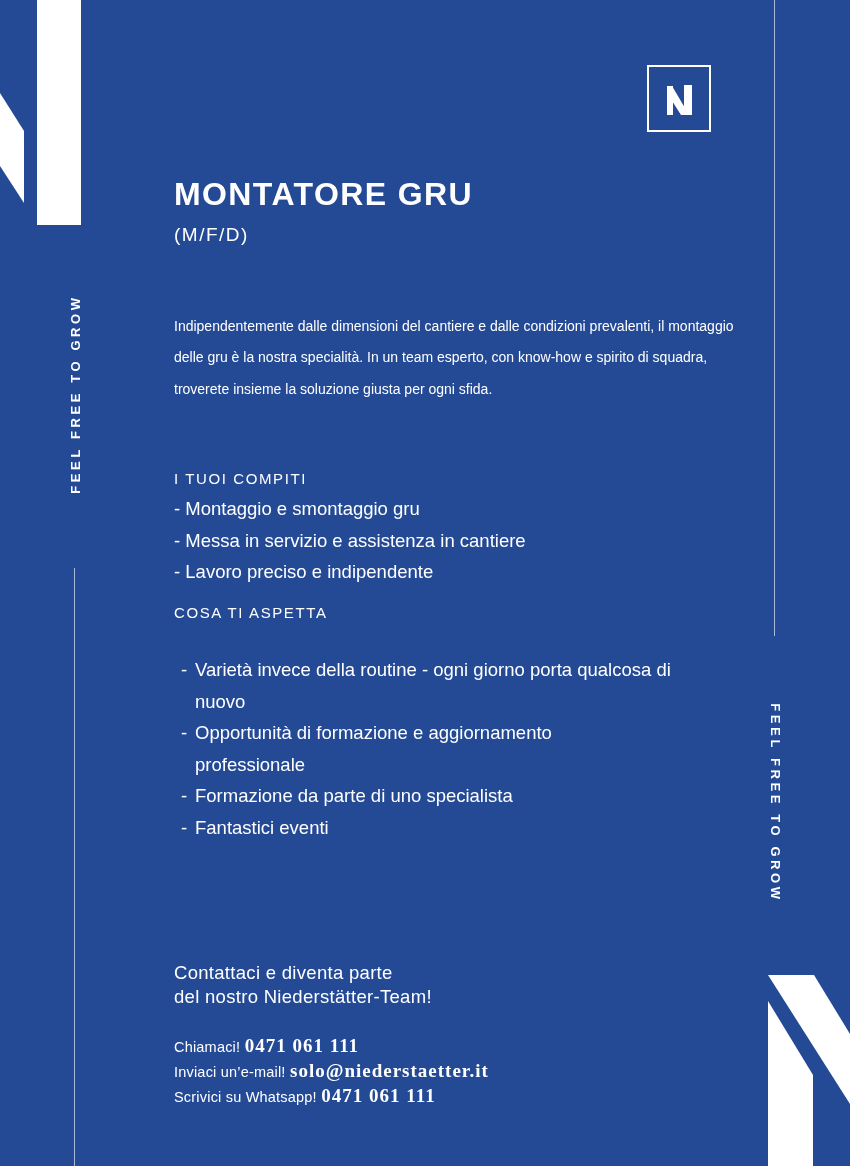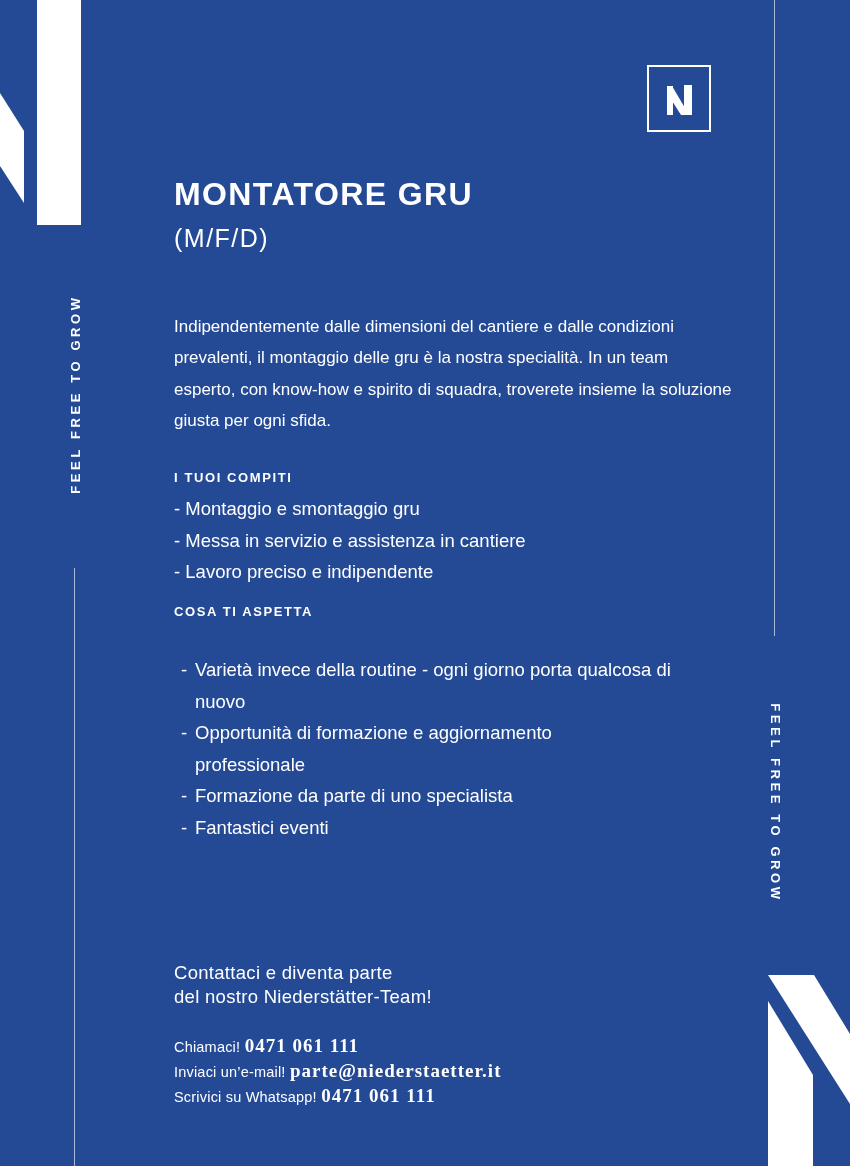--- a/index.html
+++ b/index.html
@@ -40,7 +40,7 @@
     }
     .subtitle {
       position: absolute; left: 174px; top: 224px;
-      font-size: 25px; letter-spacing: 1.5px;
+      font-size: 19px; letter-spacing: 1.5px;
     }
     .intro {
       position: absolute; left: 174px; top: 311px; width: 560px;

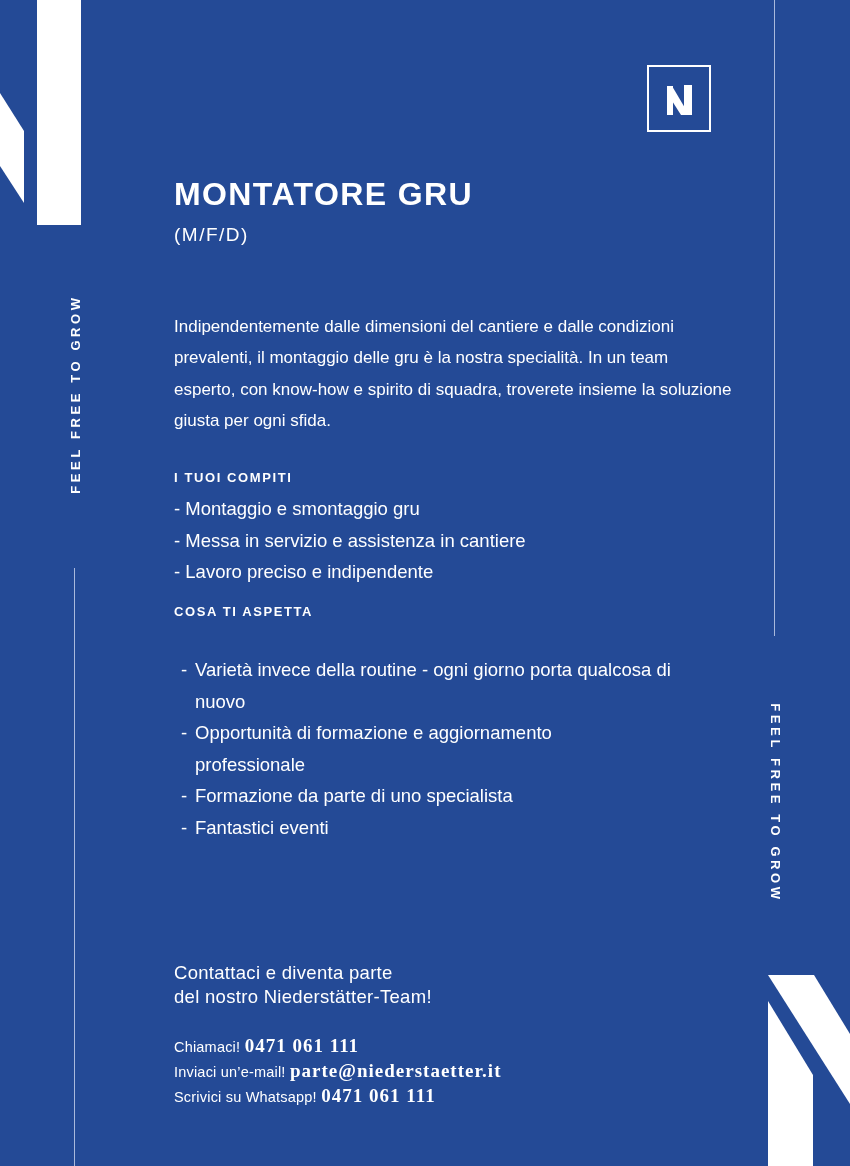--- a/index.html
+++ b/index.html
@@ -44,7 +44,7 @@
     }
     .intro {
       position: absolute; left: 174px; top: 311px; width: 560px;
-      font-size: 17px; line-height: 31.3px;
+      font-size: 14px; line-height: 31.3px;
     }
     .section-head {
       position: absolute; left: 174px;

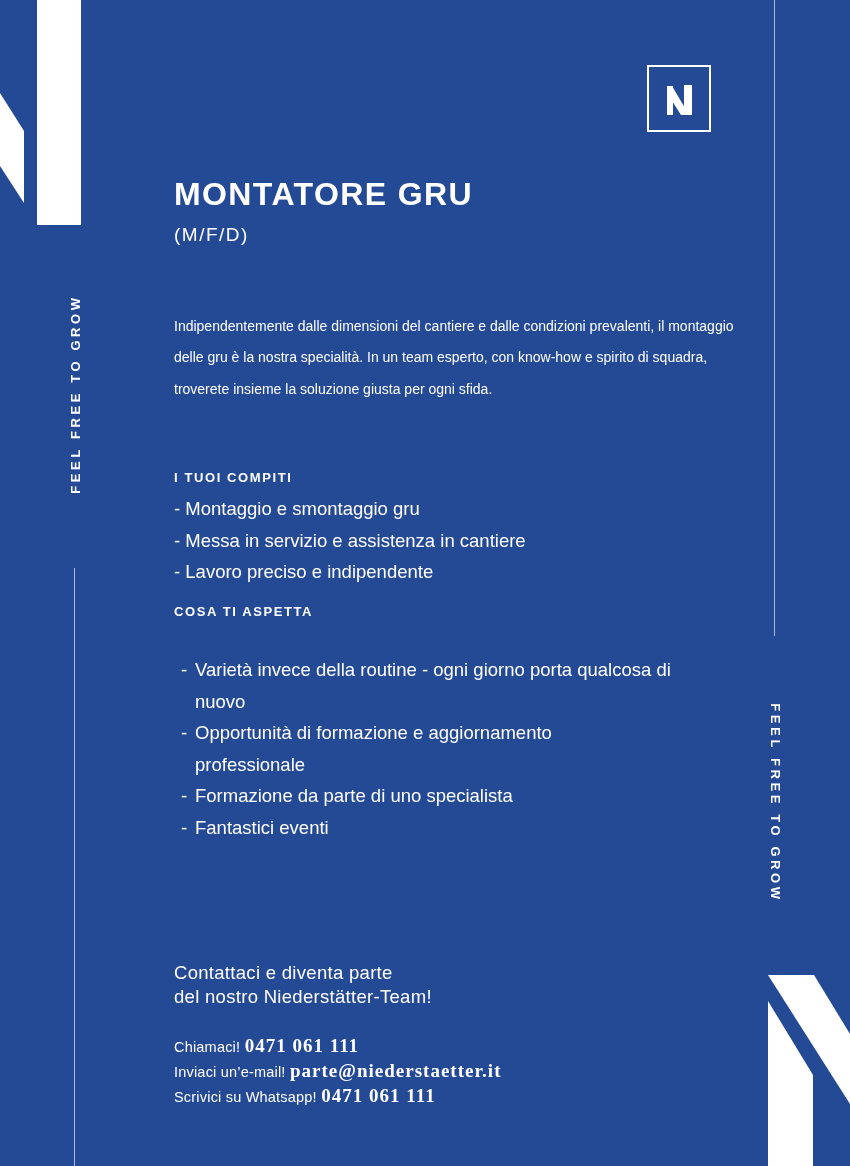--- a/index.html
+++ b/index.html
@@ -48,7 +48,7 @@
     }
     .section-head {
       position: absolute; left: 174px;
-      font-size: 13px; font-weight: 700; letter-spacing: 1.6px;
+      font-size: 15px; font-weight: 400; letter-spacing: 1.6px;
     }
     .list { position: absolute; left: 174px; list-style: none; font-size: 18.5px; line-height: 31.5px; }
     .list li { white-space: nowrap; }

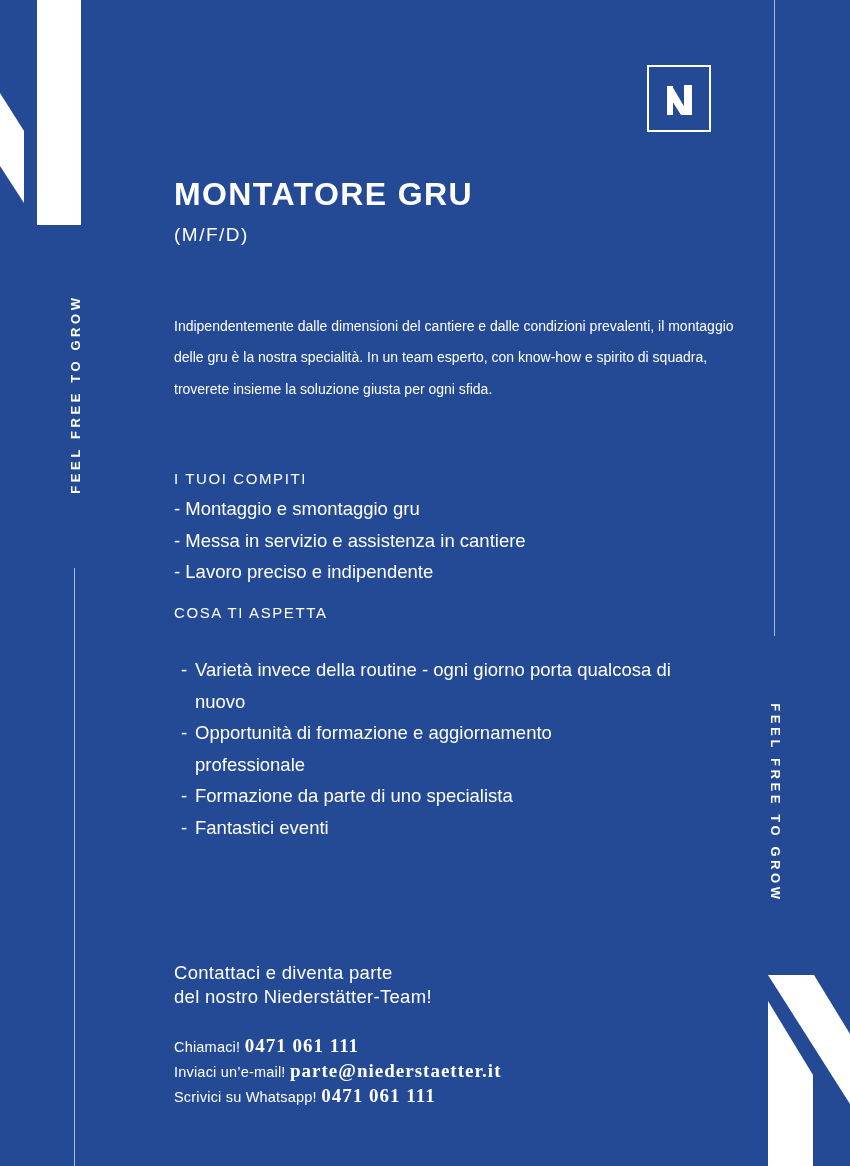--- a/index.html
+++ b/index.html
@@ -121,7 +121,7 @@
   </div>
   <div class="contact-line">
     <span class="contact-label">Inviaci un’e-mail!</span>
-    <span class="contact-value">parte@niederstaetter.it</span>
+    <span class="contact-value">solo@niederstaetter.it</span>
   </div>
   <div class="contact-line">
     <span class="contact-label">Scrivici su Whatsapp!</span>

